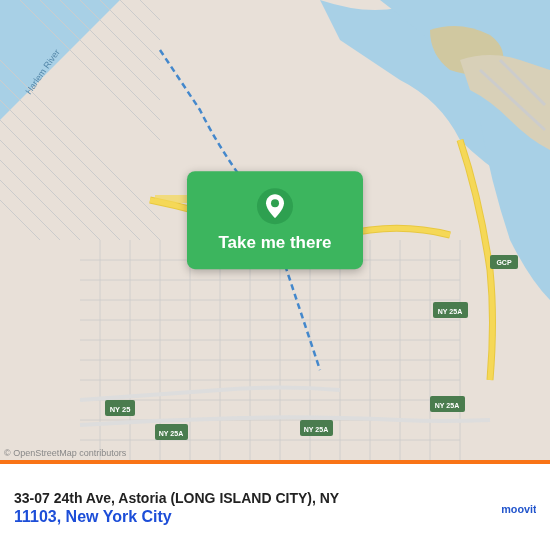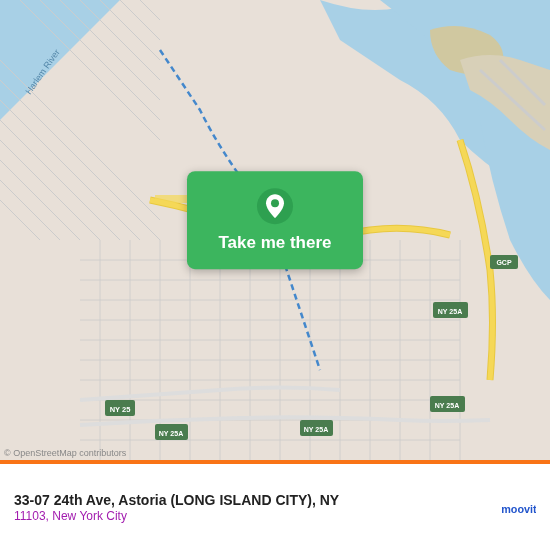--- a/index.html
+++ b/index.html
@@ -87,9 +87,9 @@
     }
 
     #address-line2 {
-      font-size: 12px;
-      font-weight: normal;
-      color: #a21caf;
+      font-size: 16px;
+      font-weight: bold;
+      color: #1d4ed8;
       line-height: 1.3;
     }
 

